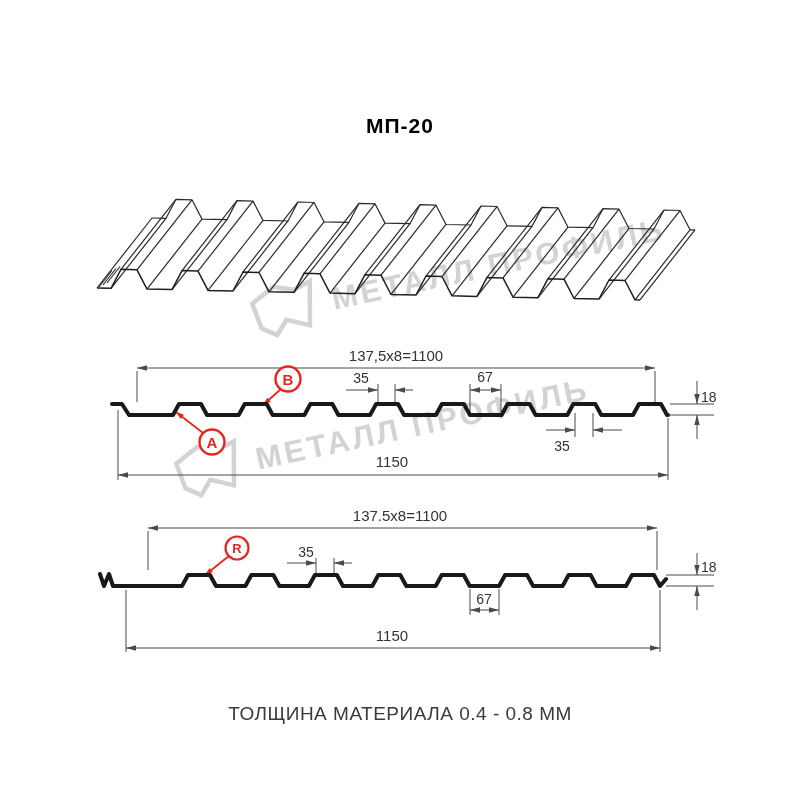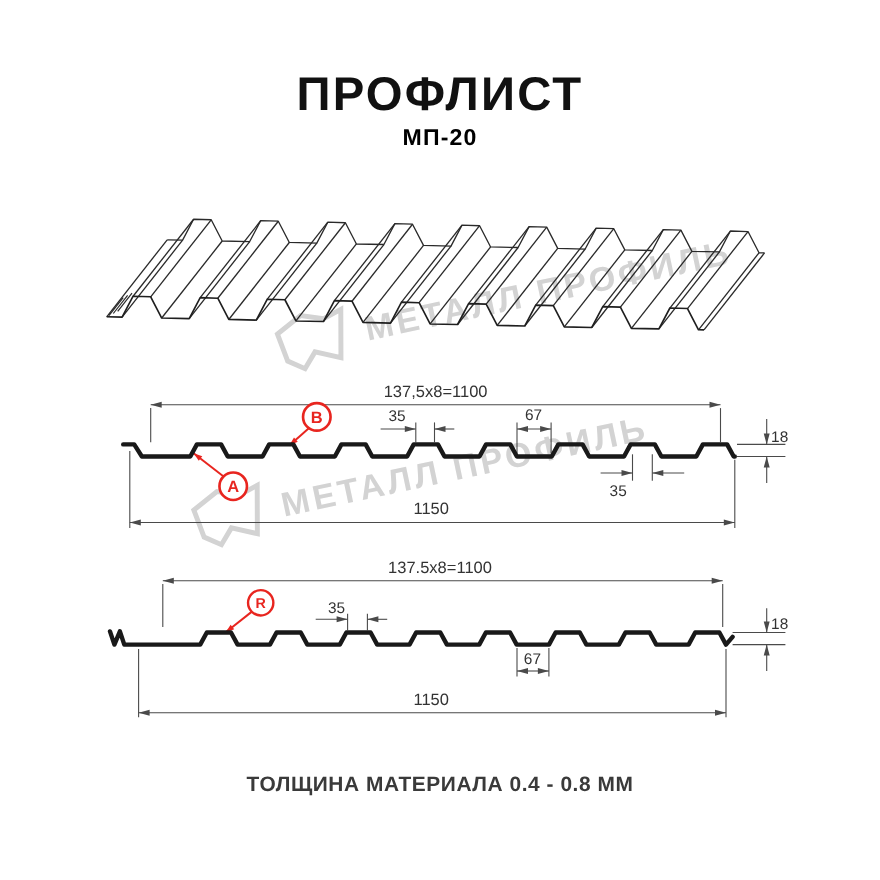--- a/index.html
+++ b/index.html
@@ -26,7 +26,6 @@
 
 <div class="canvas">
 
-  <div class="title">ПРОФЛИСТ</div>
   <div class="subtitle">МП-20</div>
 
   <div class="wm" style="left:252px;top:288px;">

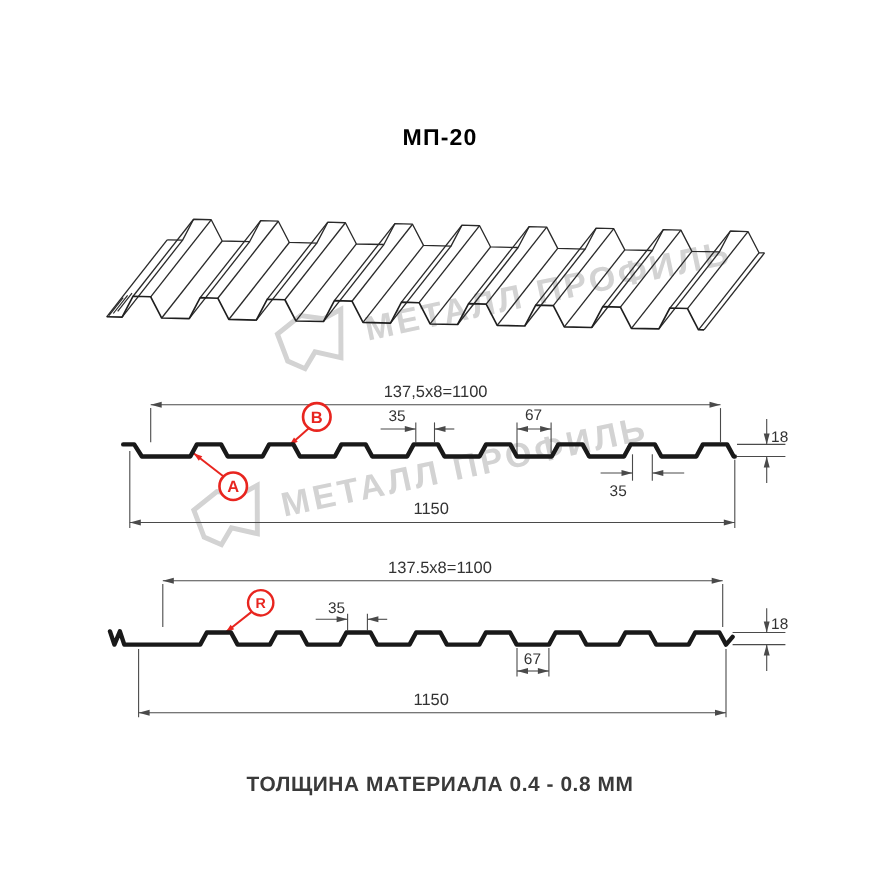--- a/index.html
+++ b/index.html
@@ -10,7 +10,7 @@
   .subtitle{position:absolute;left:0;top:114px;width:800px;text-align:center;
          font-size:21px;font-weight:bold;letter-spacing:1px;color:#000000;}
   .footer{position:absolute;left:0;top:703px;width:800px;text-align:center;
-         font-size:19px;font-weight:700;letter-spacing:0.5px;color:#3a3a3a;}
+         font-size:19px;font-weight:400;letter-spacing:0.5px;color:#3a3a3a;}
   .wm{position:absolute;display:flex;align-items:center;gap:14px;color:#d3d3d3;
       font-weight:bold;font-size:31px;letter-spacing:3px;white-space:nowrap;
       transform:rotate(-12deg);transform-origin:left center;}

